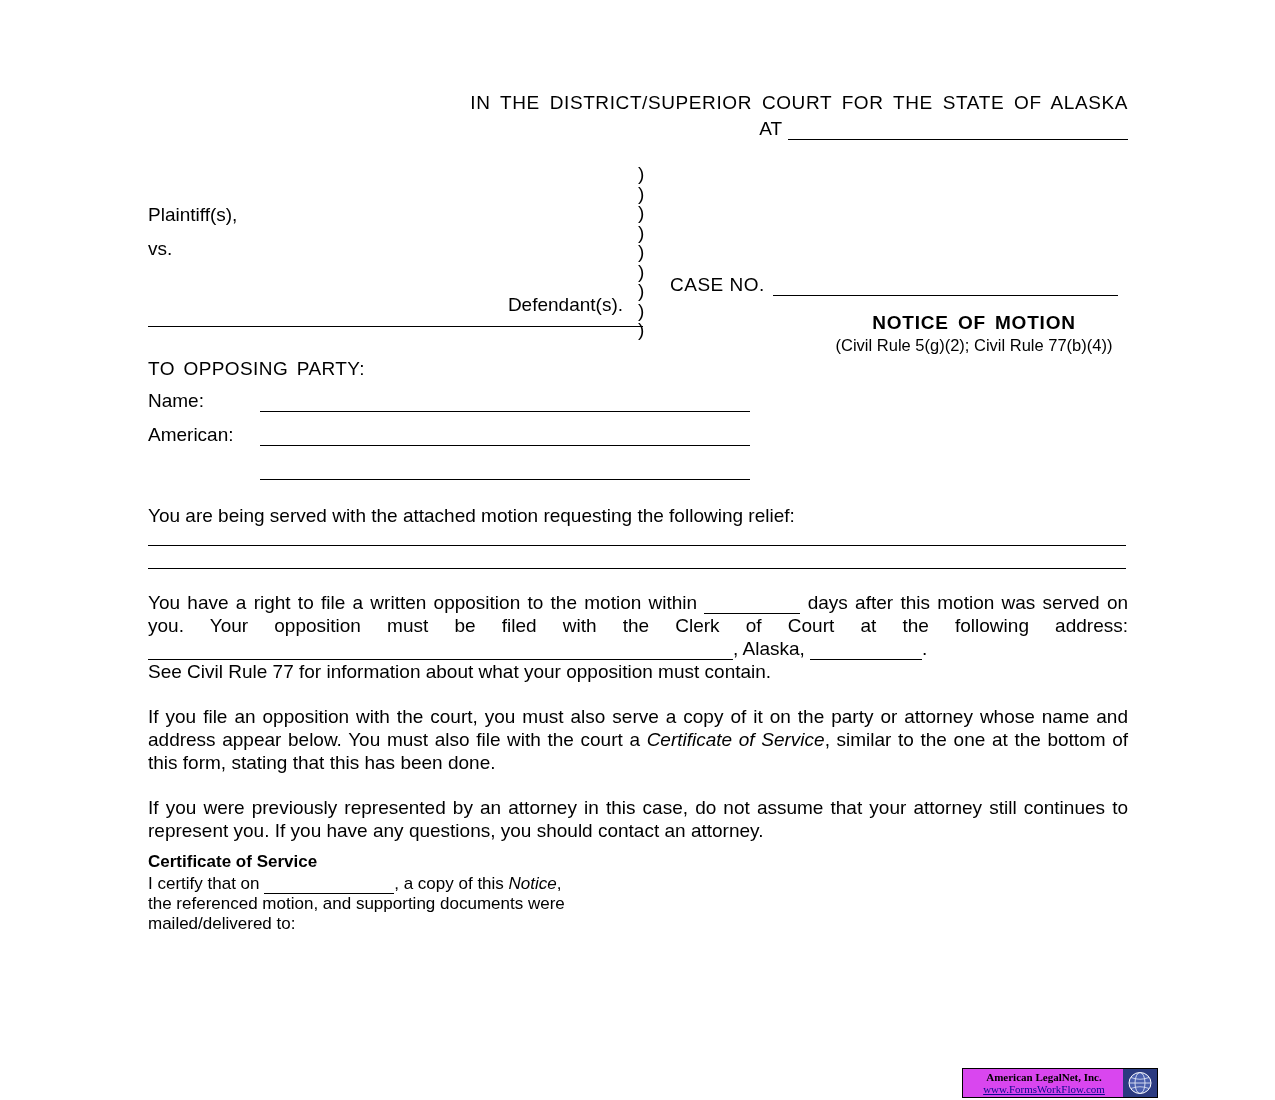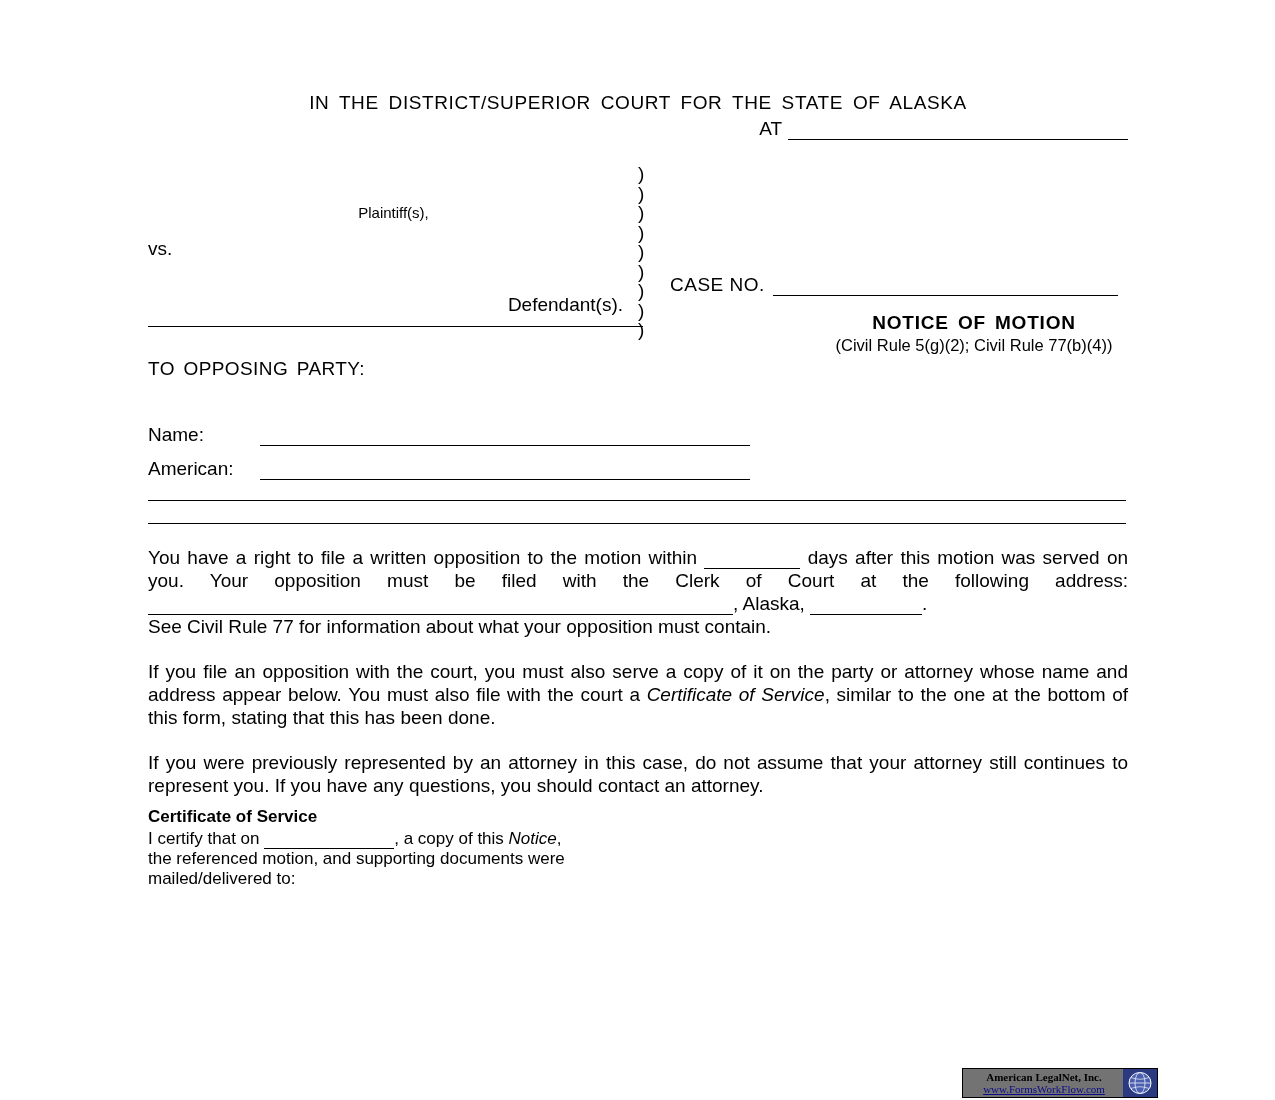--- a/index.html
+++ b/index.html
@@ -31,7 +31,7 @@
 
   
   .court-title {
-    text-align: center;
+    text-align: right;
     font-size: 19px;
     letter-spacing: 0.6px;
     word-spacing: 4px;

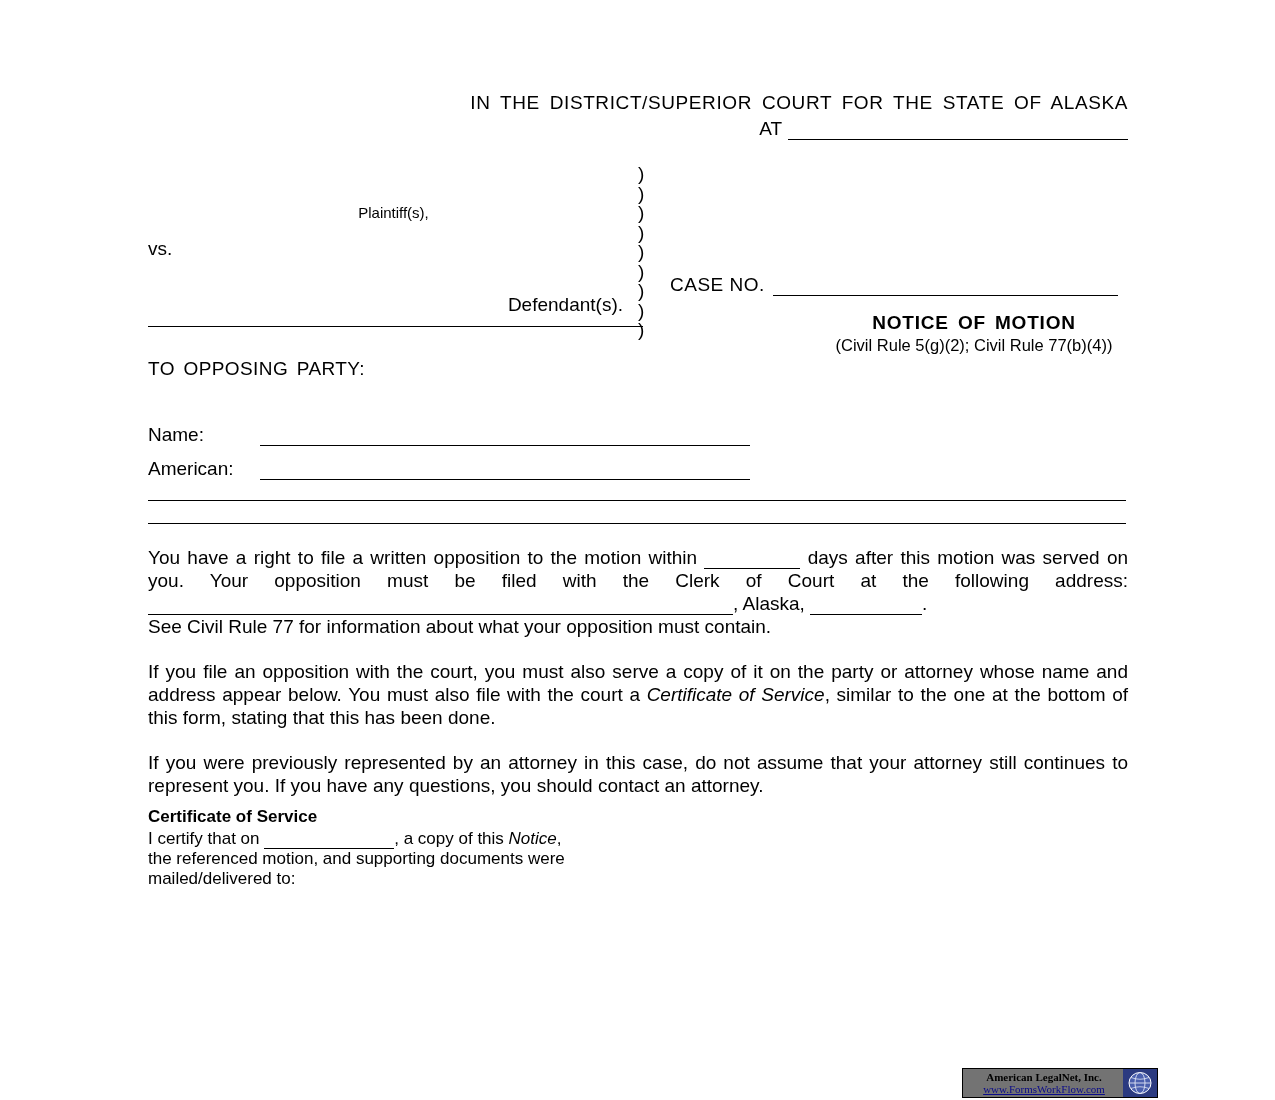--- a/index.html
+++ b/index.html
@@ -75,11 +75,11 @@
   }
   .plaintiffs {
     position: absolute;
-    left: 8px;
+    left: 0;
     top: 40px;
     width: 475px;
-    text-align: center;
-    font-size: 15px;
+    text-align: left;
+    font-size: 19px;
   }
   .vs {
     position: absolute;

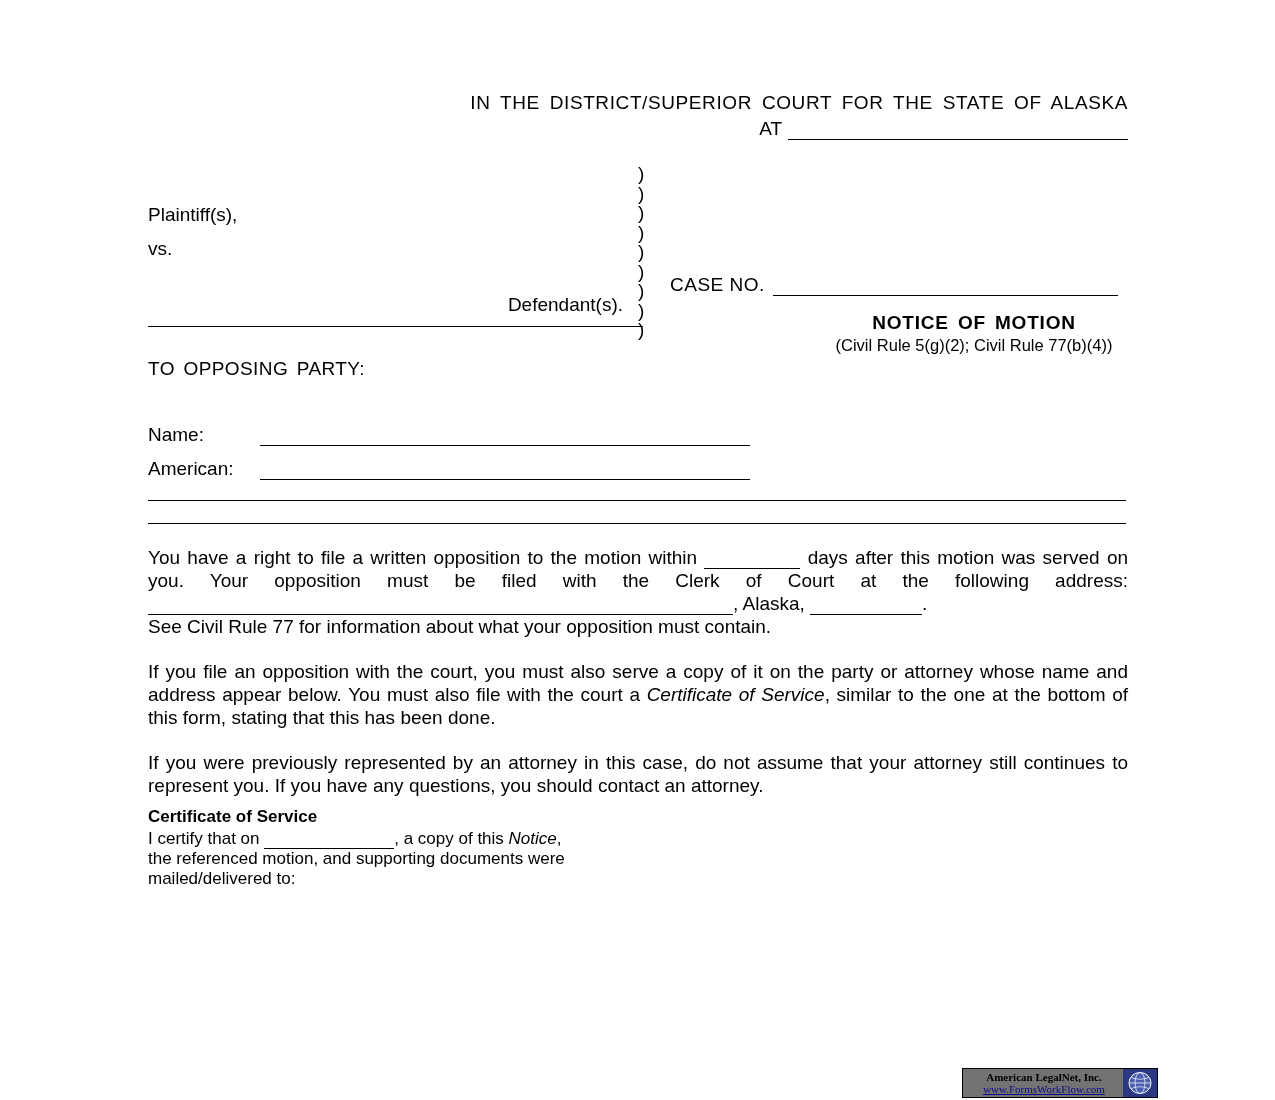--- a/index.html
+++ b/index.html
@@ -155,7 +155,6 @@
   .field-label {
     display: inline-block;
     width: 112px;
-    margin-top: 34px;
   }
   .field-line {
     display: inline-block;

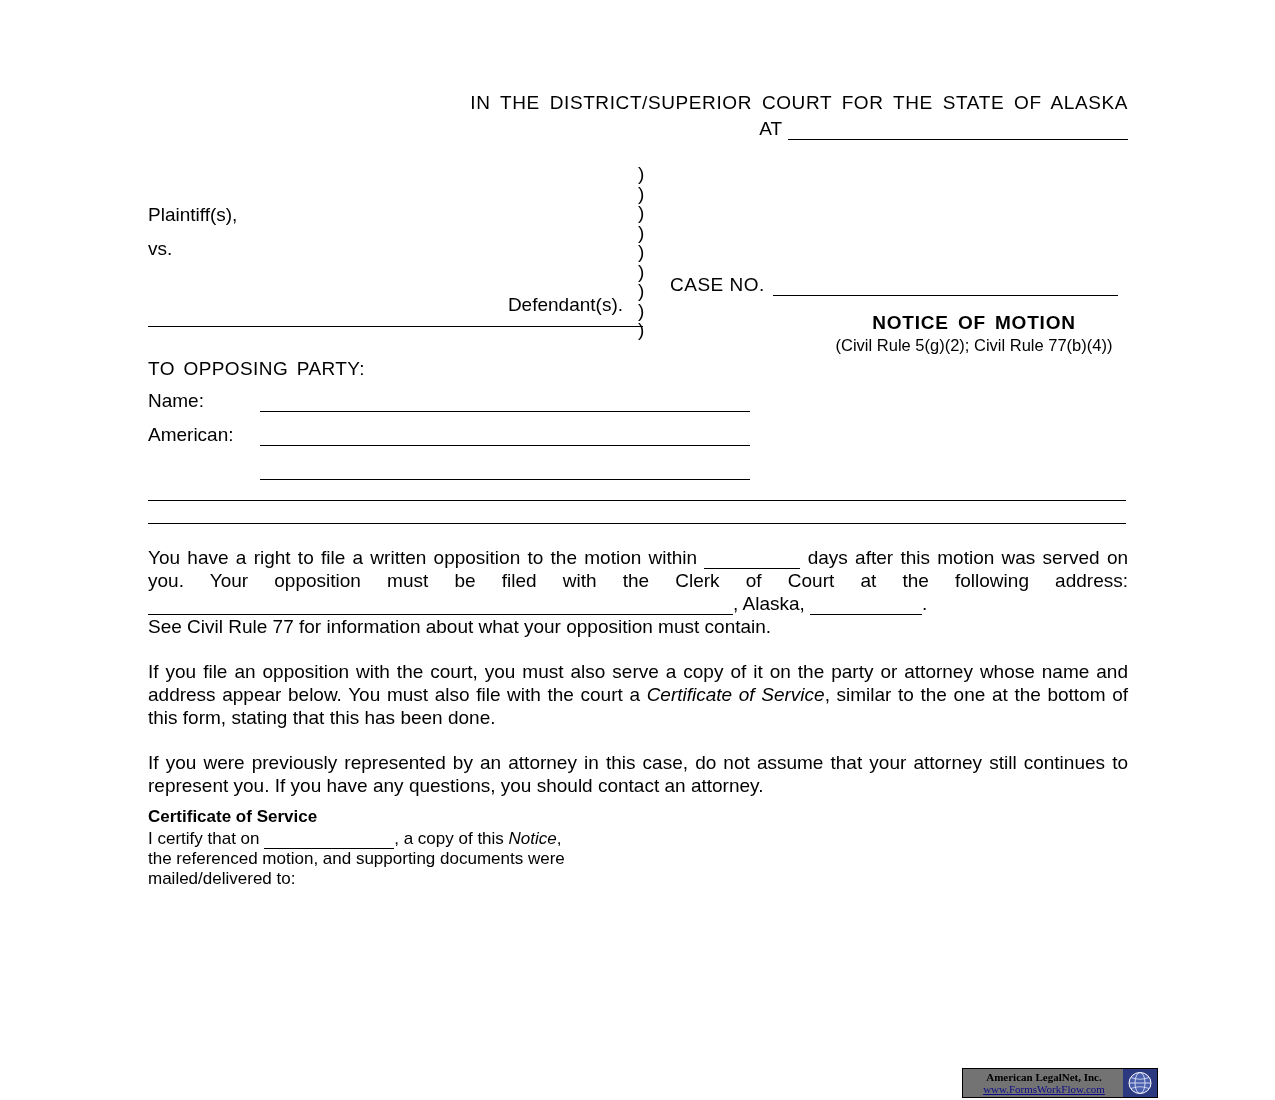--- a/index.html
+++ b/index.html
@@ -352,6 +352,7 @@
       <span class="field-line indent"></span>
     </div>
 
+    <div class="para nojust">You are being served with the attached motion requesting the following relief:</div>
     <div class="rule-line"></div>
     <div class="rule-line tight"></div>
 

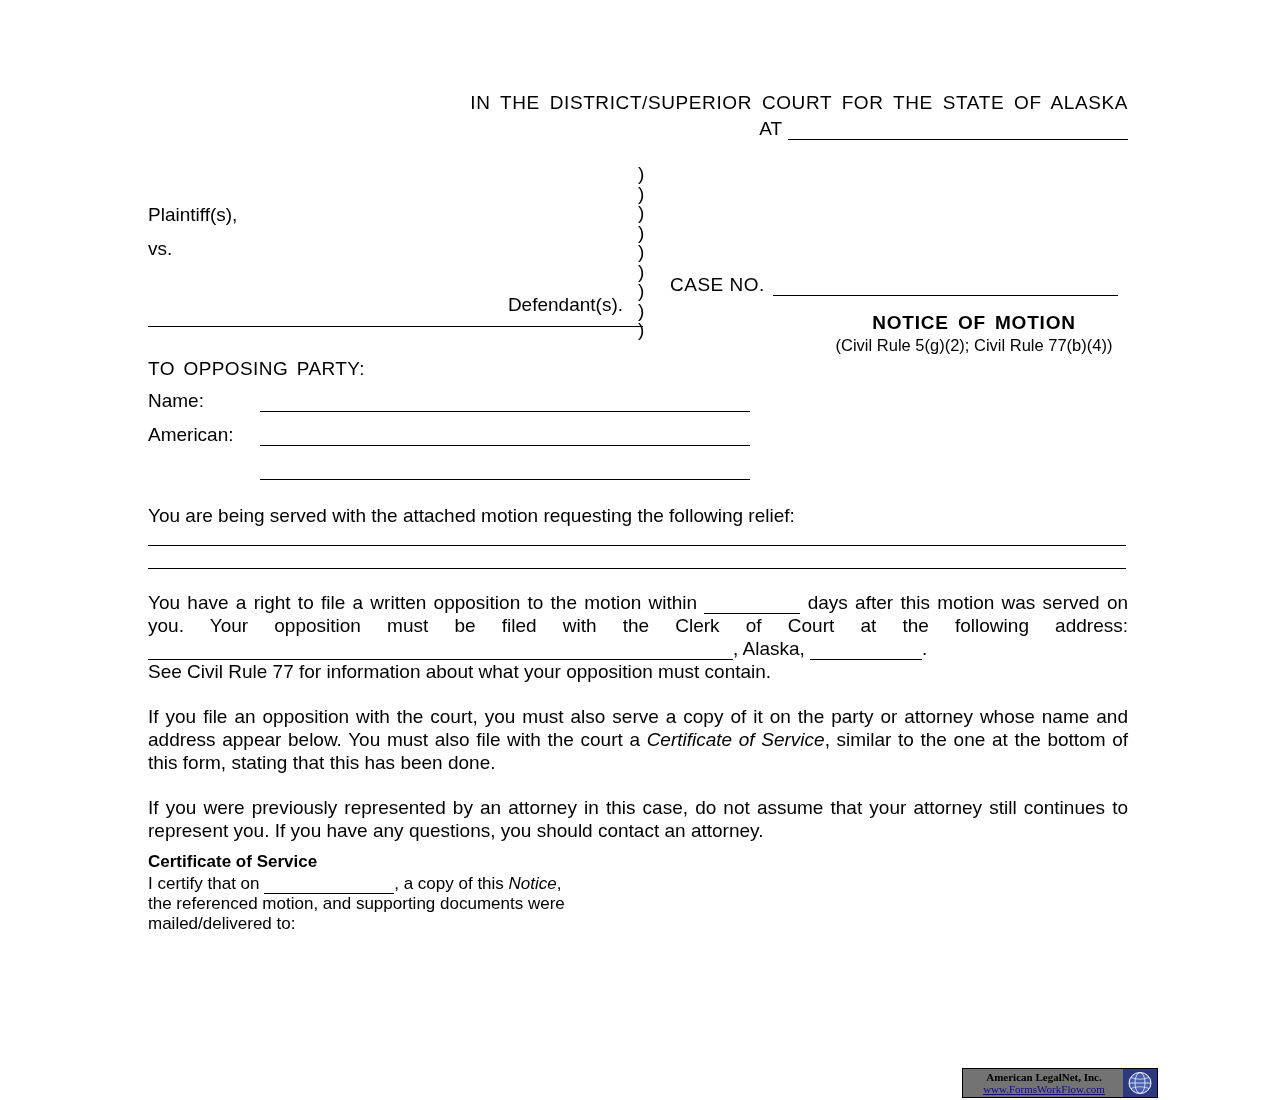--- a/index.html
+++ b/index.html
@@ -275,7 +275,7 @@
     top: 1068px;
     width: 196px;
     height: 30px;
-    background: #737373;
+    background: #d946ef;
     border: 1px solid #000;
     box-sizing: border-box;
     display: flex;

